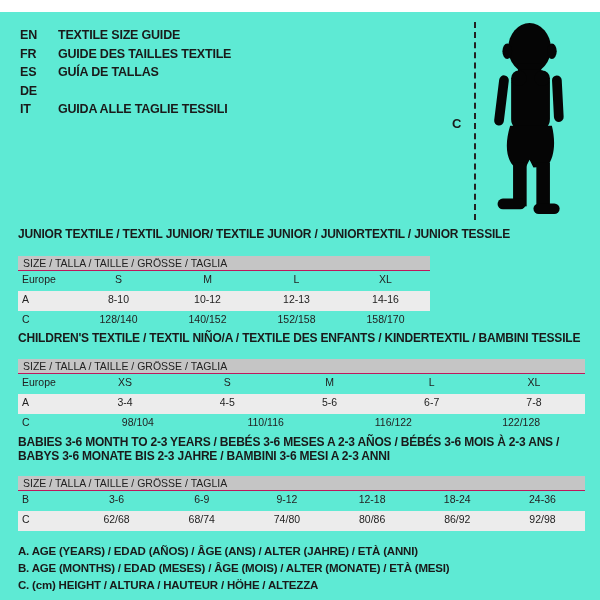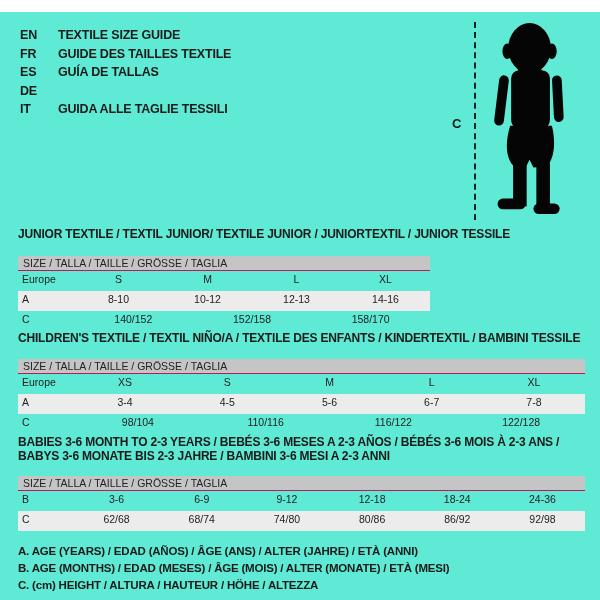--- a/index.html
+++ b/index.html
@@ -106,6 +106,7 @@
           </div>
           <div class="trow">
             <div class="tcell label">C</div>
+            <div class="tcell">128/140</div>
             <div class="tcell">140/152</div>
             <div class="tcell">152/158</div>
             <div class="tcell">158/170</div>

